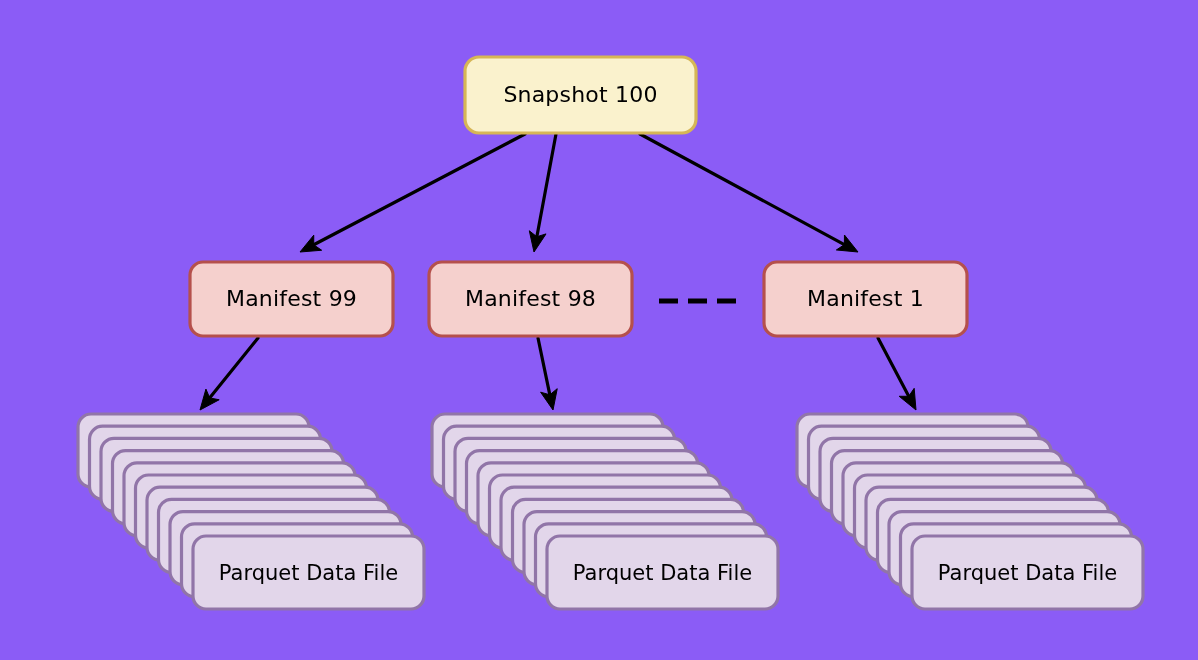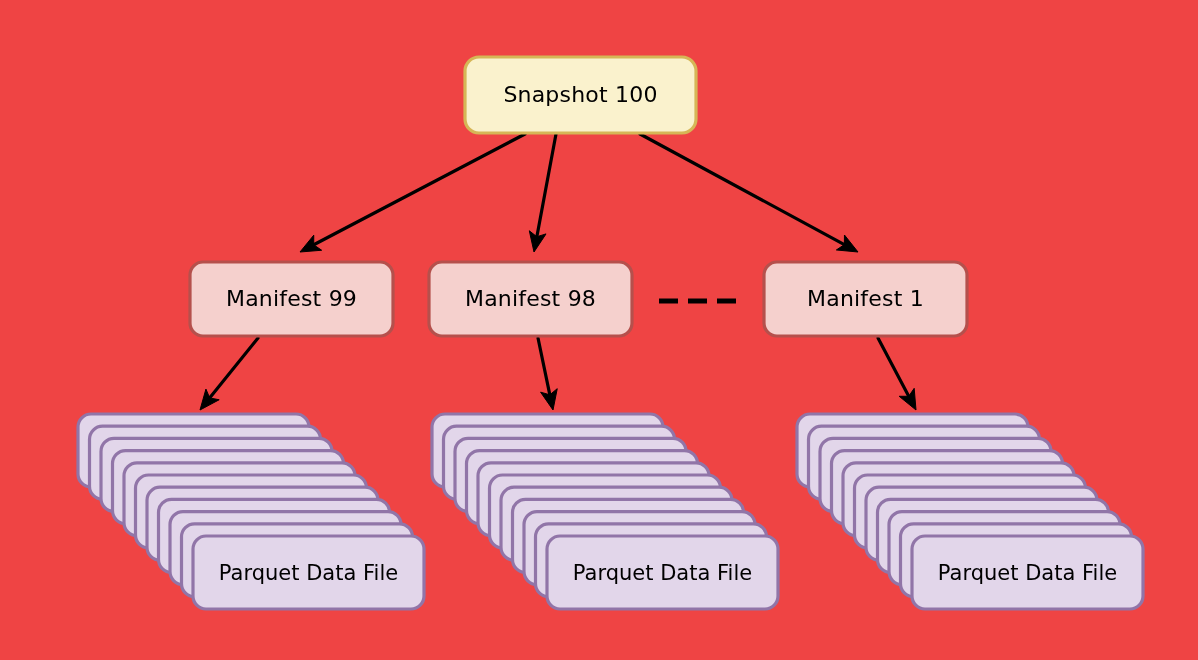--- a/index.html
+++ b/index.html
@@ -17,7 +17,7 @@
     position: relative;
     width: 1198px;
     height: 660px;
-    background: #ef4444;
+    background: #8b5cf6;
   }
   svg.canvas {
     position: absolute;

